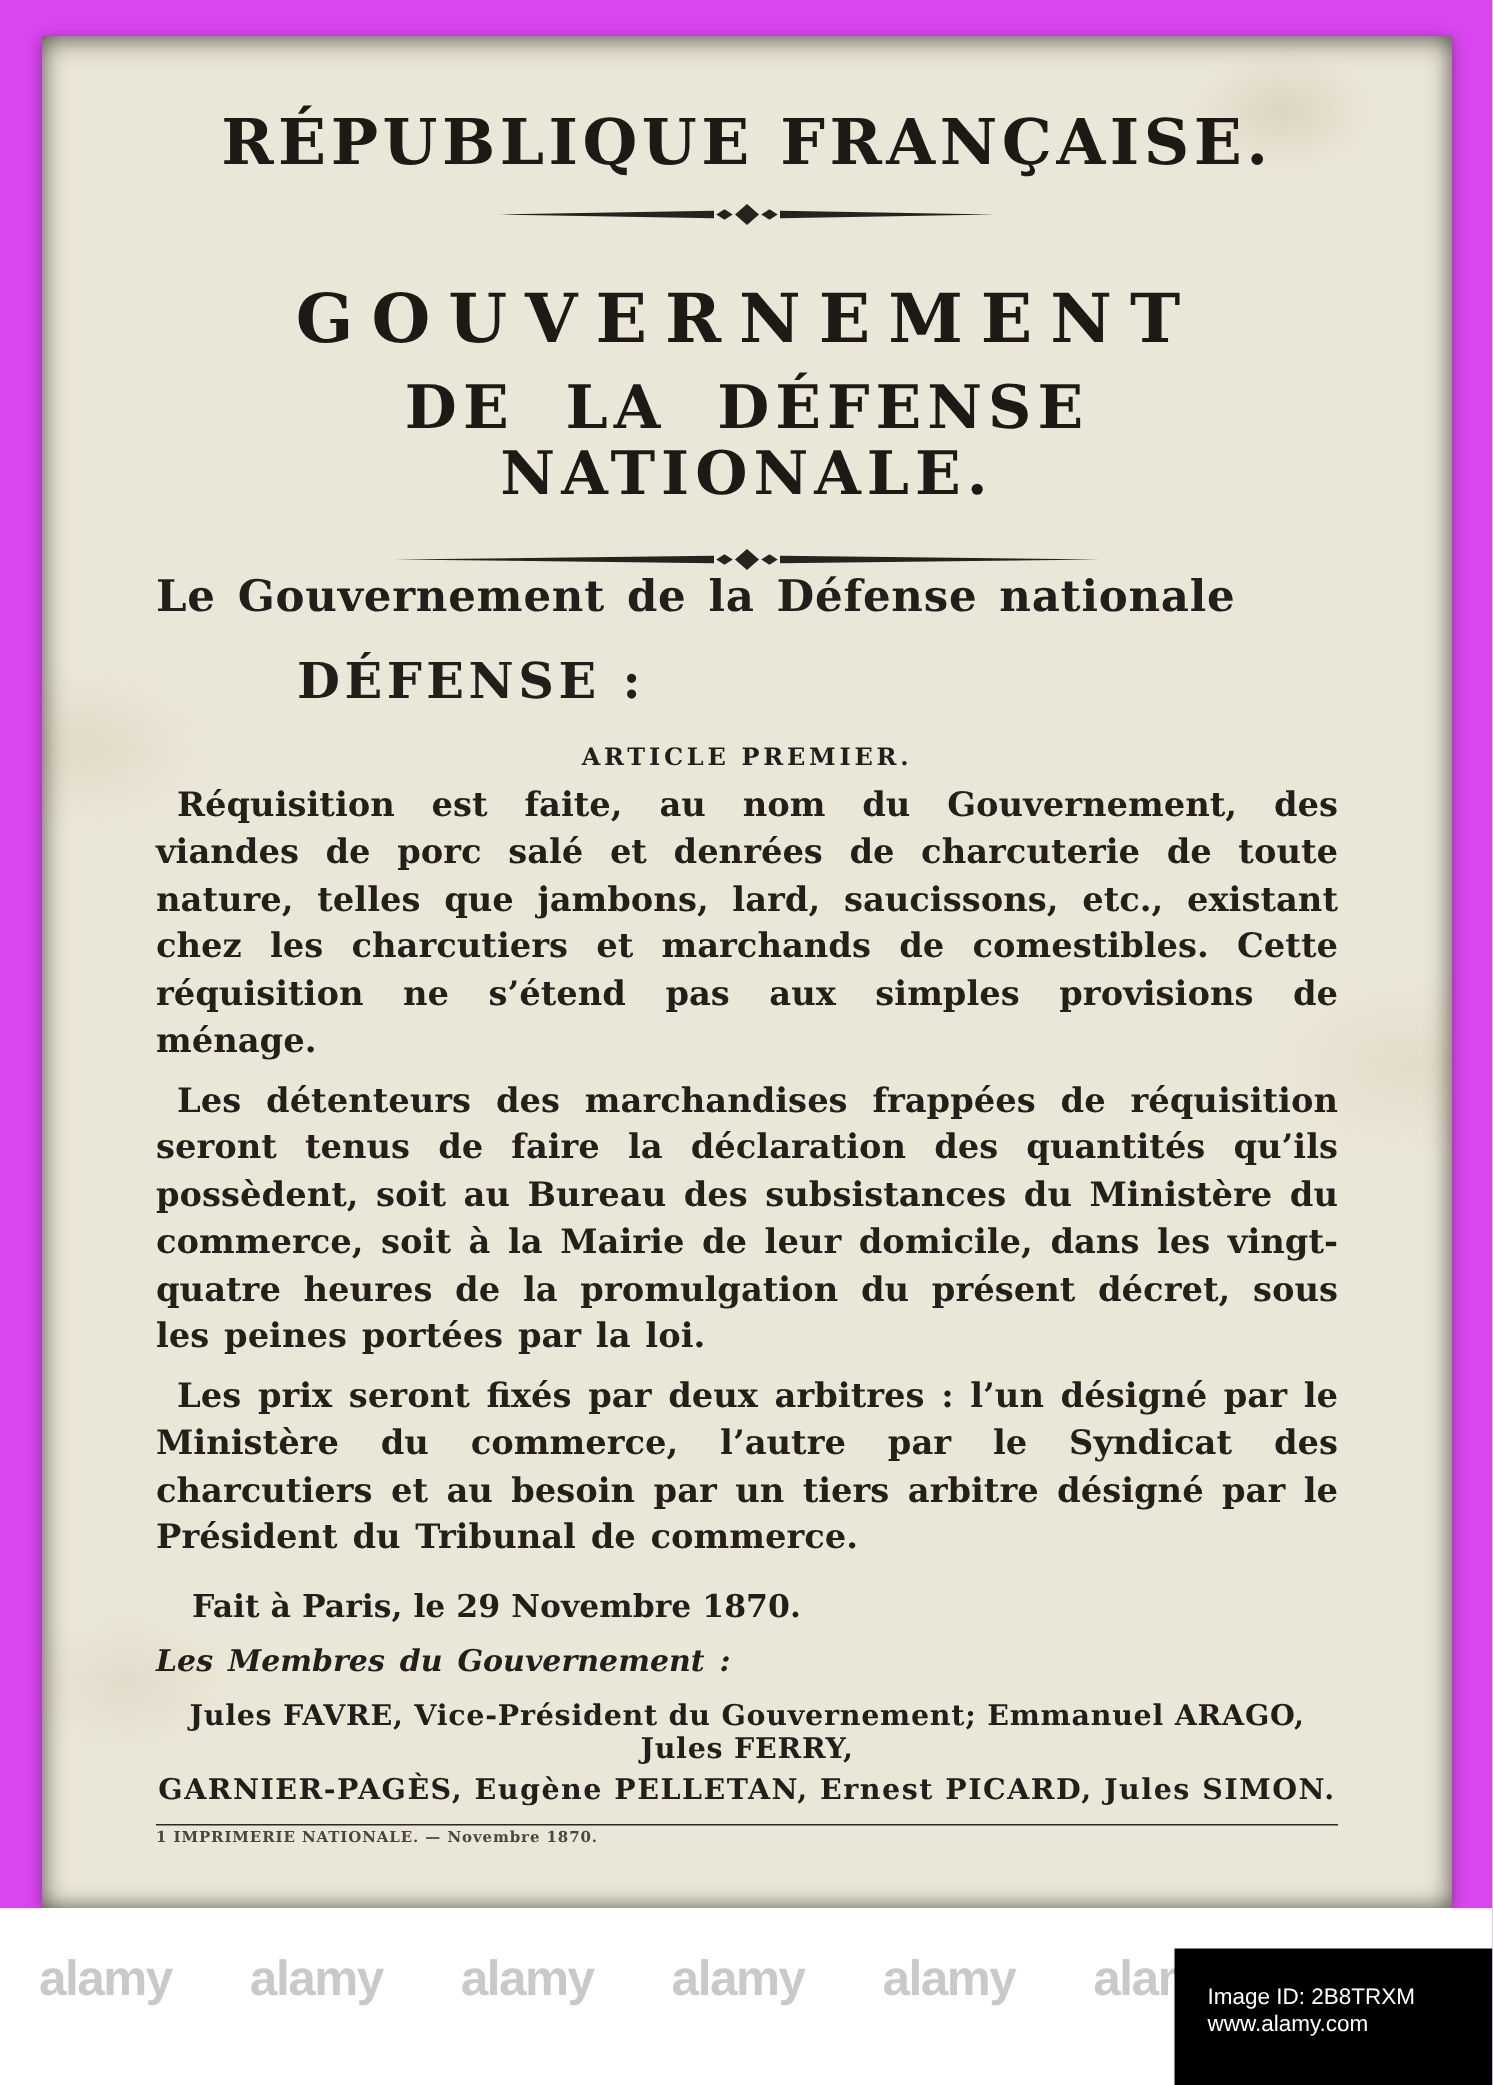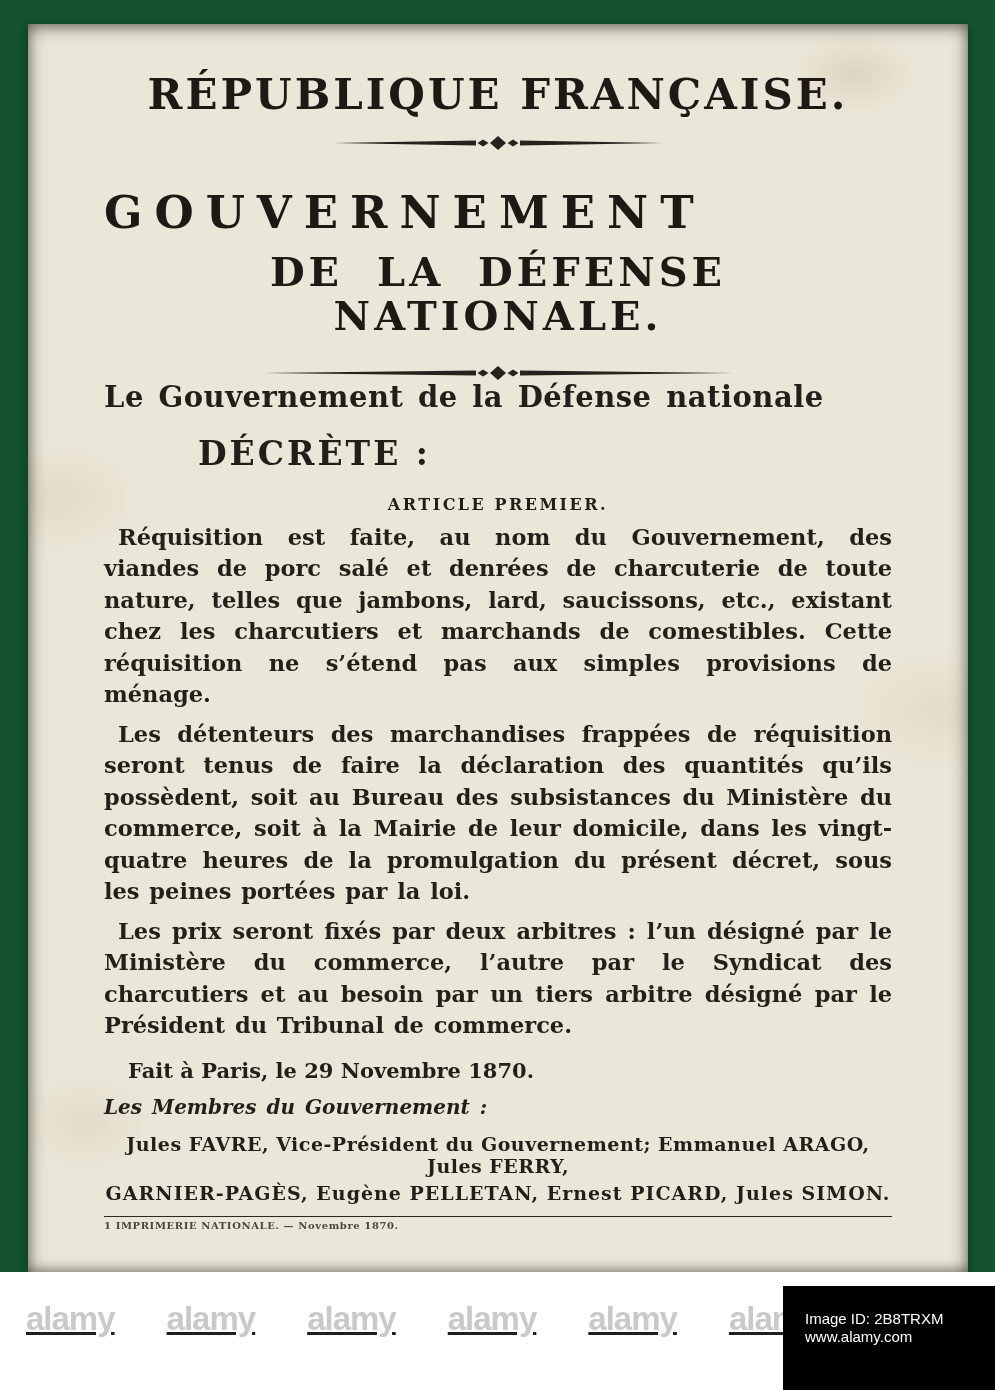--- a/index.html
+++ b/index.html
@@ -11,7 +11,7 @@
     position: relative;
     width: 995px;
     height: 1390px;
-    background: #14532d;
+    background: #d946ef;
     overflow: hidden;
     font-family: "DejaVu Serif", "Liberation Serif", serif;
     color: #221f1a;

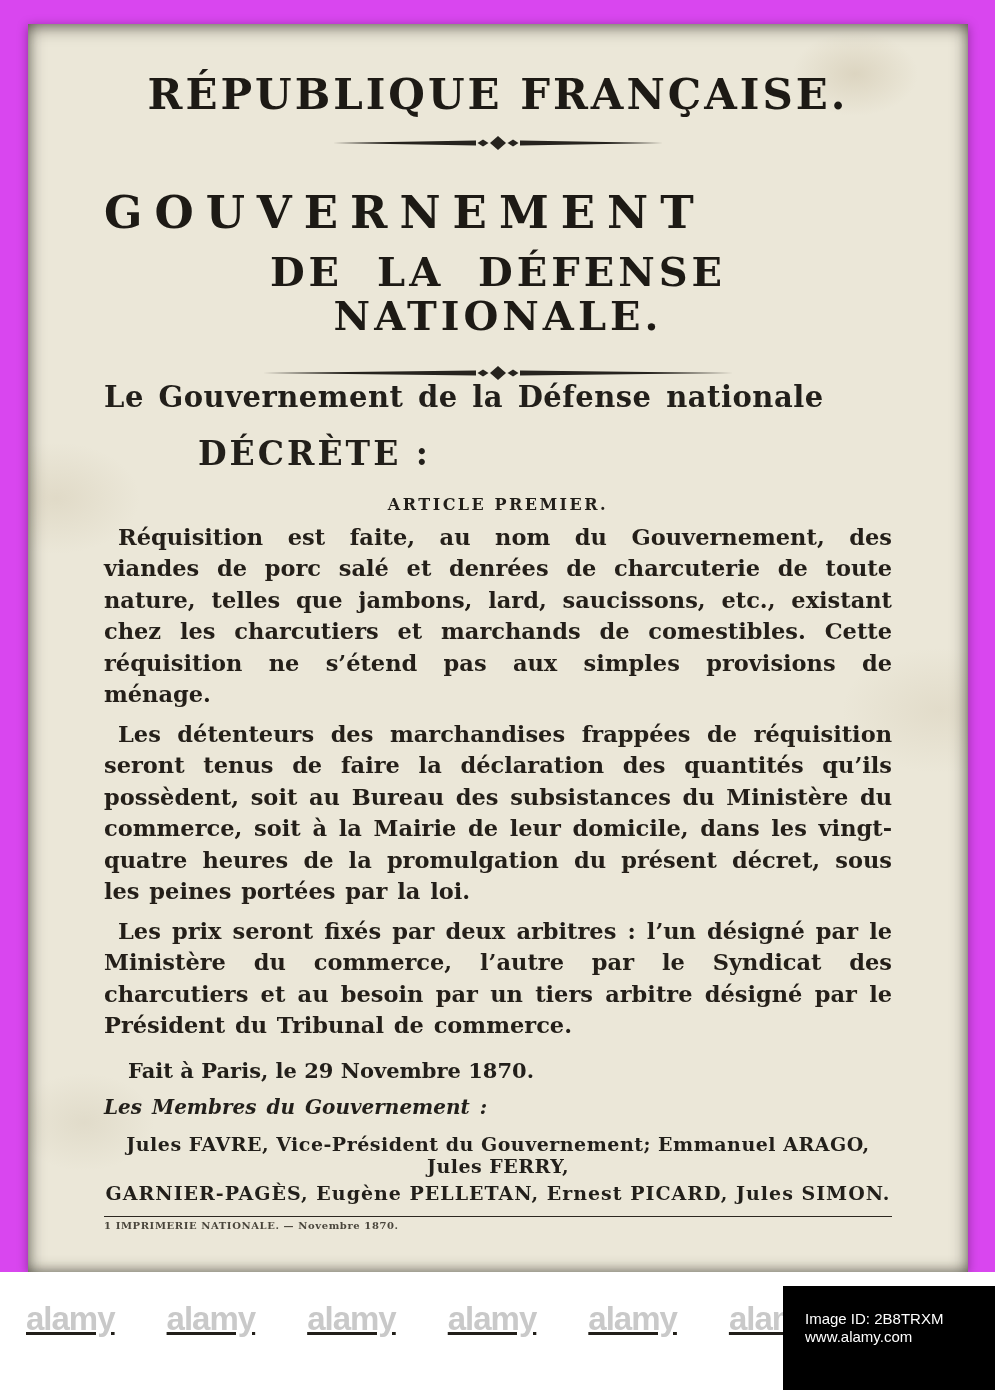--- a/index.html
+++ b/index.html
@@ -55,6 +55,7 @@
   .divider-2 { margin-top: 28px; }
   .gov-line1 {
     margin-top: 38px;
+    text-align: center;
     font-size: 45px;
     font-weight: 700;
     letter-spacing: 12px;

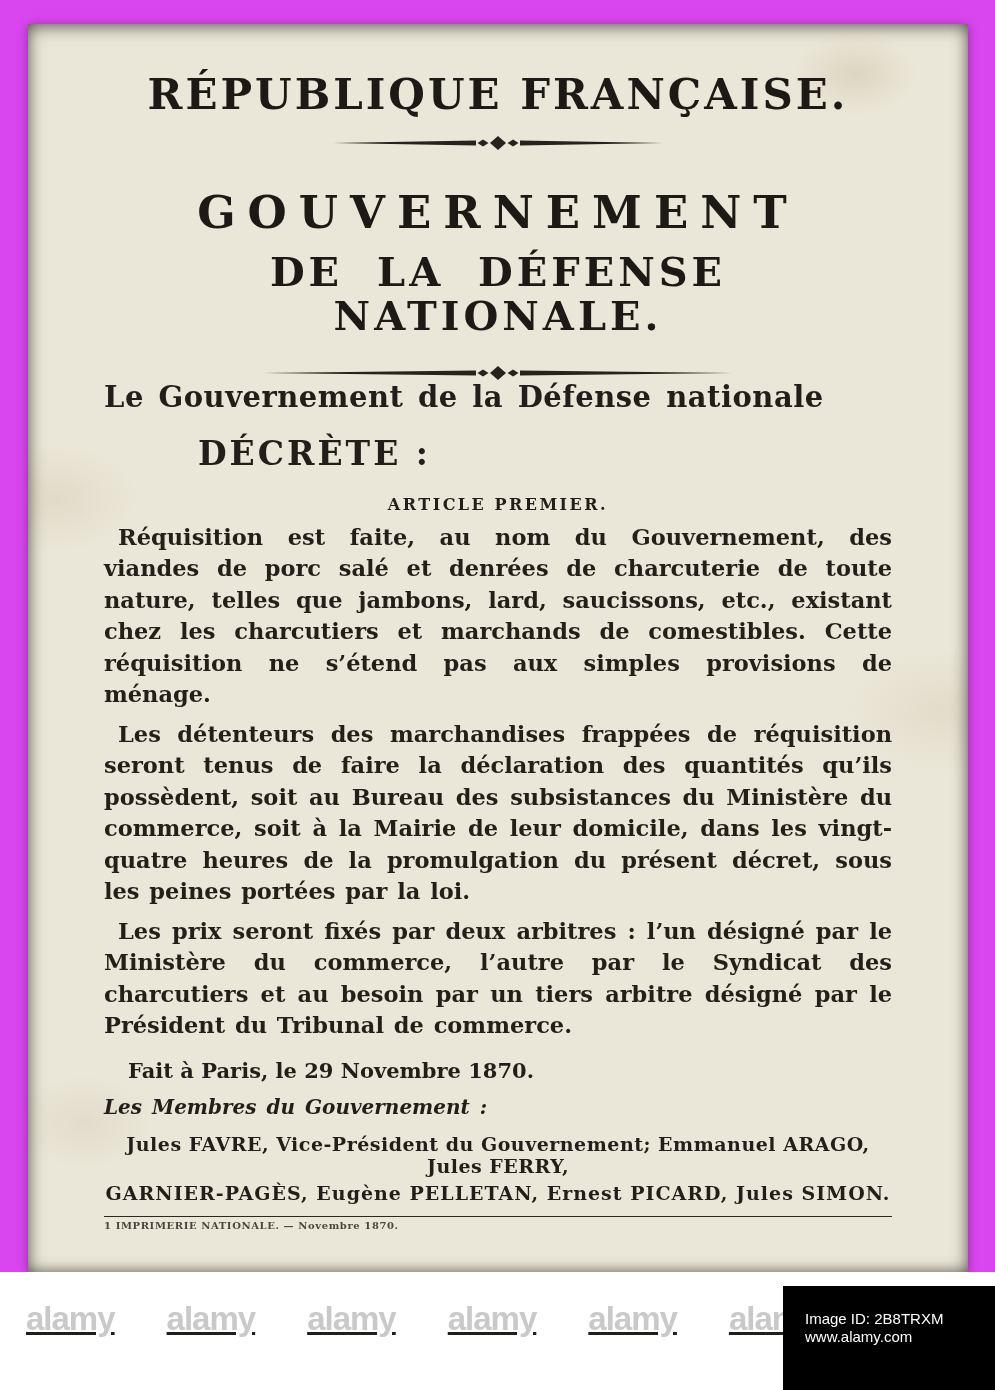--- a/index.html
+++ b/index.html
@@ -210,7 +210,7 @@
 
     <div class="intro-line">Le Gouvernement de la Défense nationale</div>
 
-    <div class="decree-word">DÉCRÈTE :</div>
+    <div class="decree-word">DÉFENSE :</div>
 
     <div class="art-head">ARTICLE PREMIER.</div>
     <p class="body-par">Réquisition est faite, au nom du Gouvernement, des viandes de porc salé et denrées de charcuterie de toute nature, telles que jambons, lard, saucissons, etc., existant chez les charcutiers et marchands de comestibles. Cette réquisition ne s’étend pas aux simples provisions de ménage.</p>

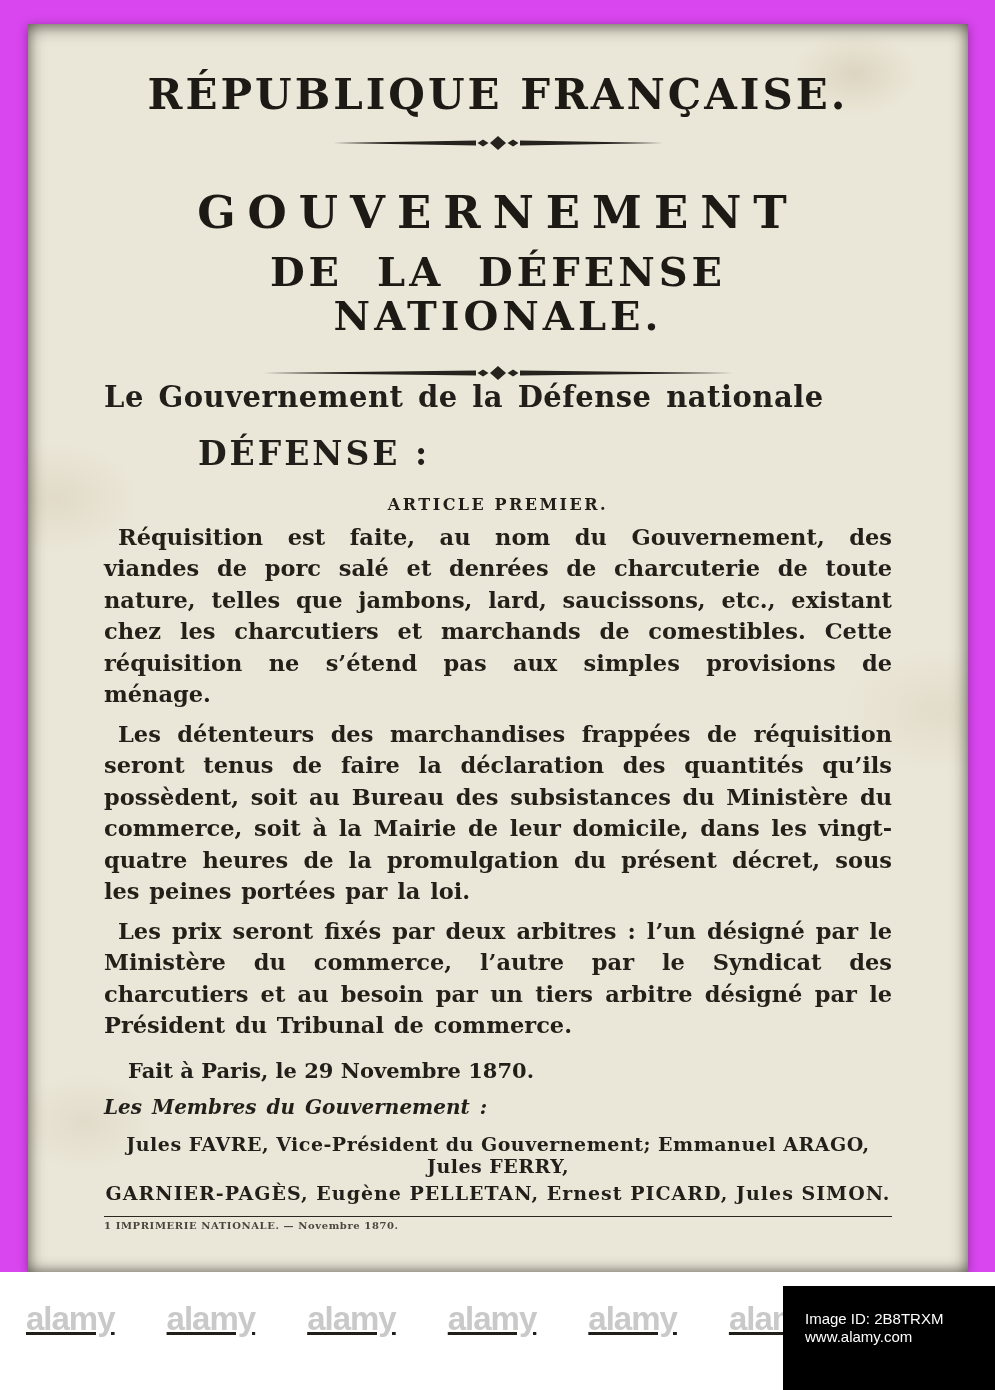--- a/index.html
+++ b/index.html
@@ -152,7 +152,6 @@
     top: 28px;
     display: flex;
     gap: 52px;
-    text-decoration: underline;
   }
   .alamy-logo {
     font-family: "Liberation Sans", sans-serif;

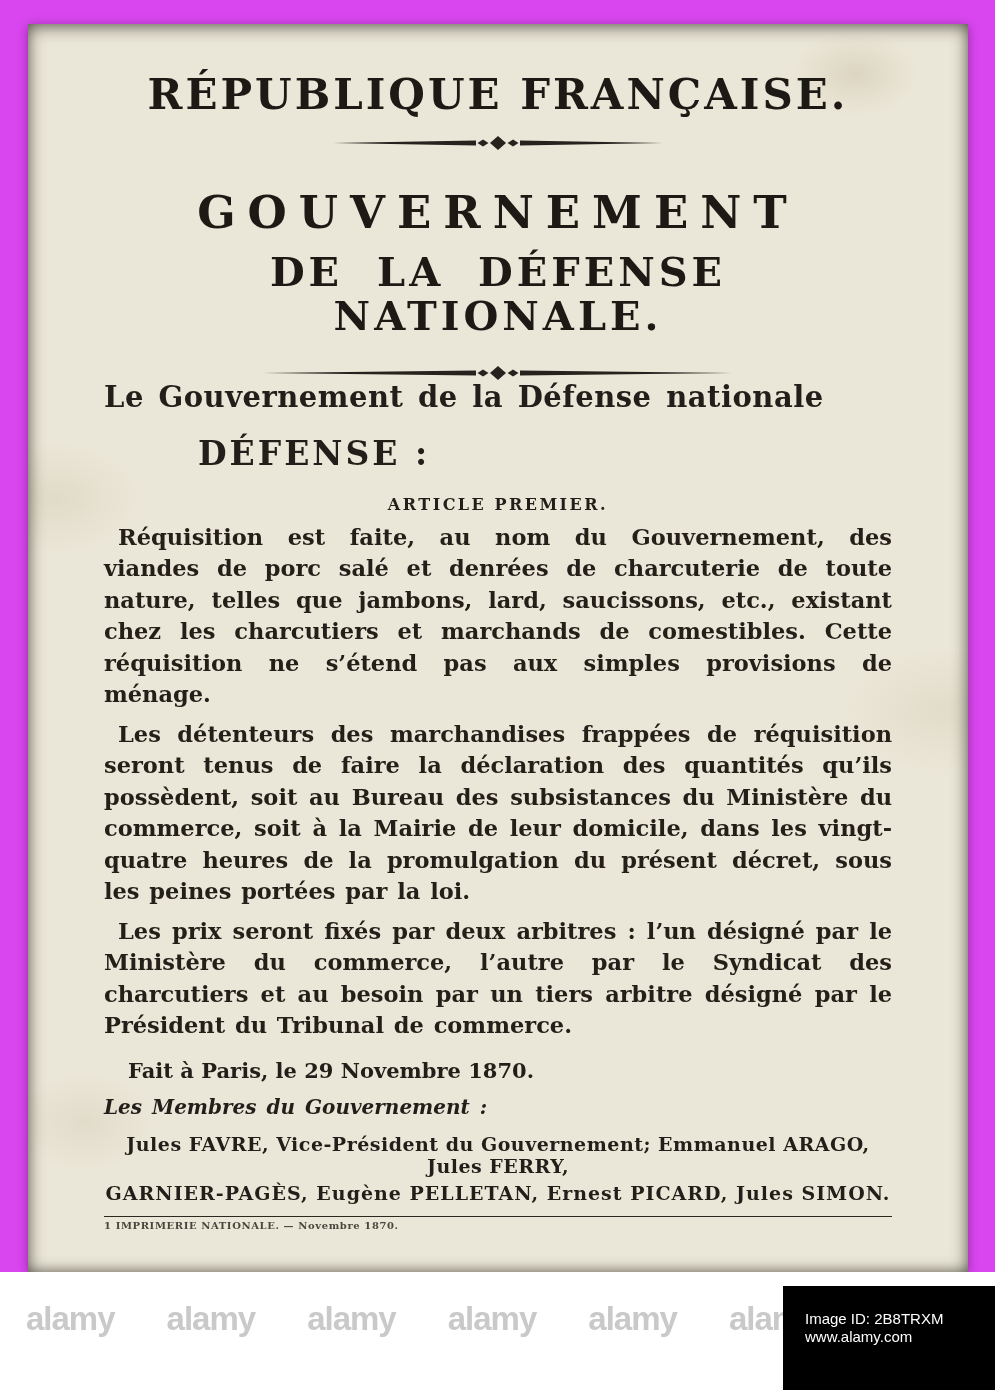--- a/index.html
+++ b/index.html
@@ -165,7 +165,7 @@
     right: 0;
     bottom: 0;
     width: 212px;
-    height: 104px;
+    height: 91px;
     box-sizing: border-box;
     background: #000000;
     color: #ffffff;

